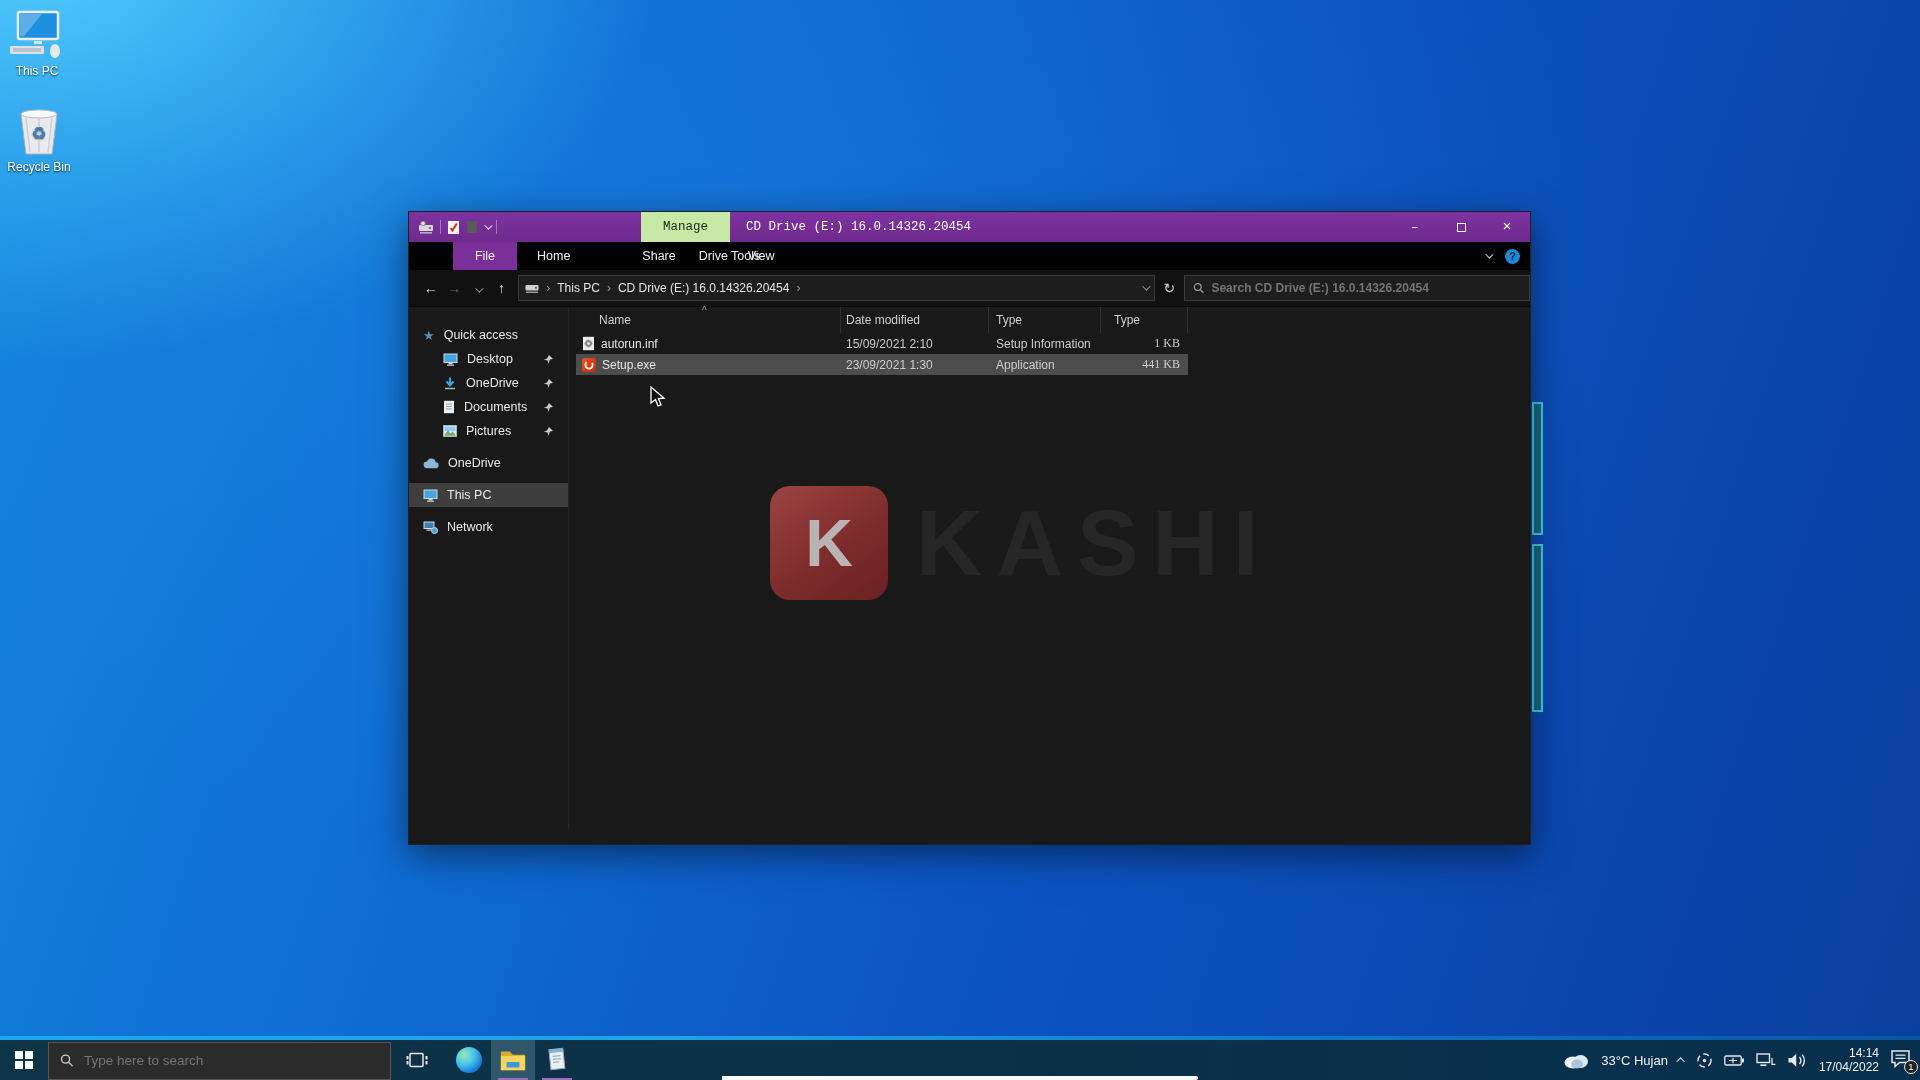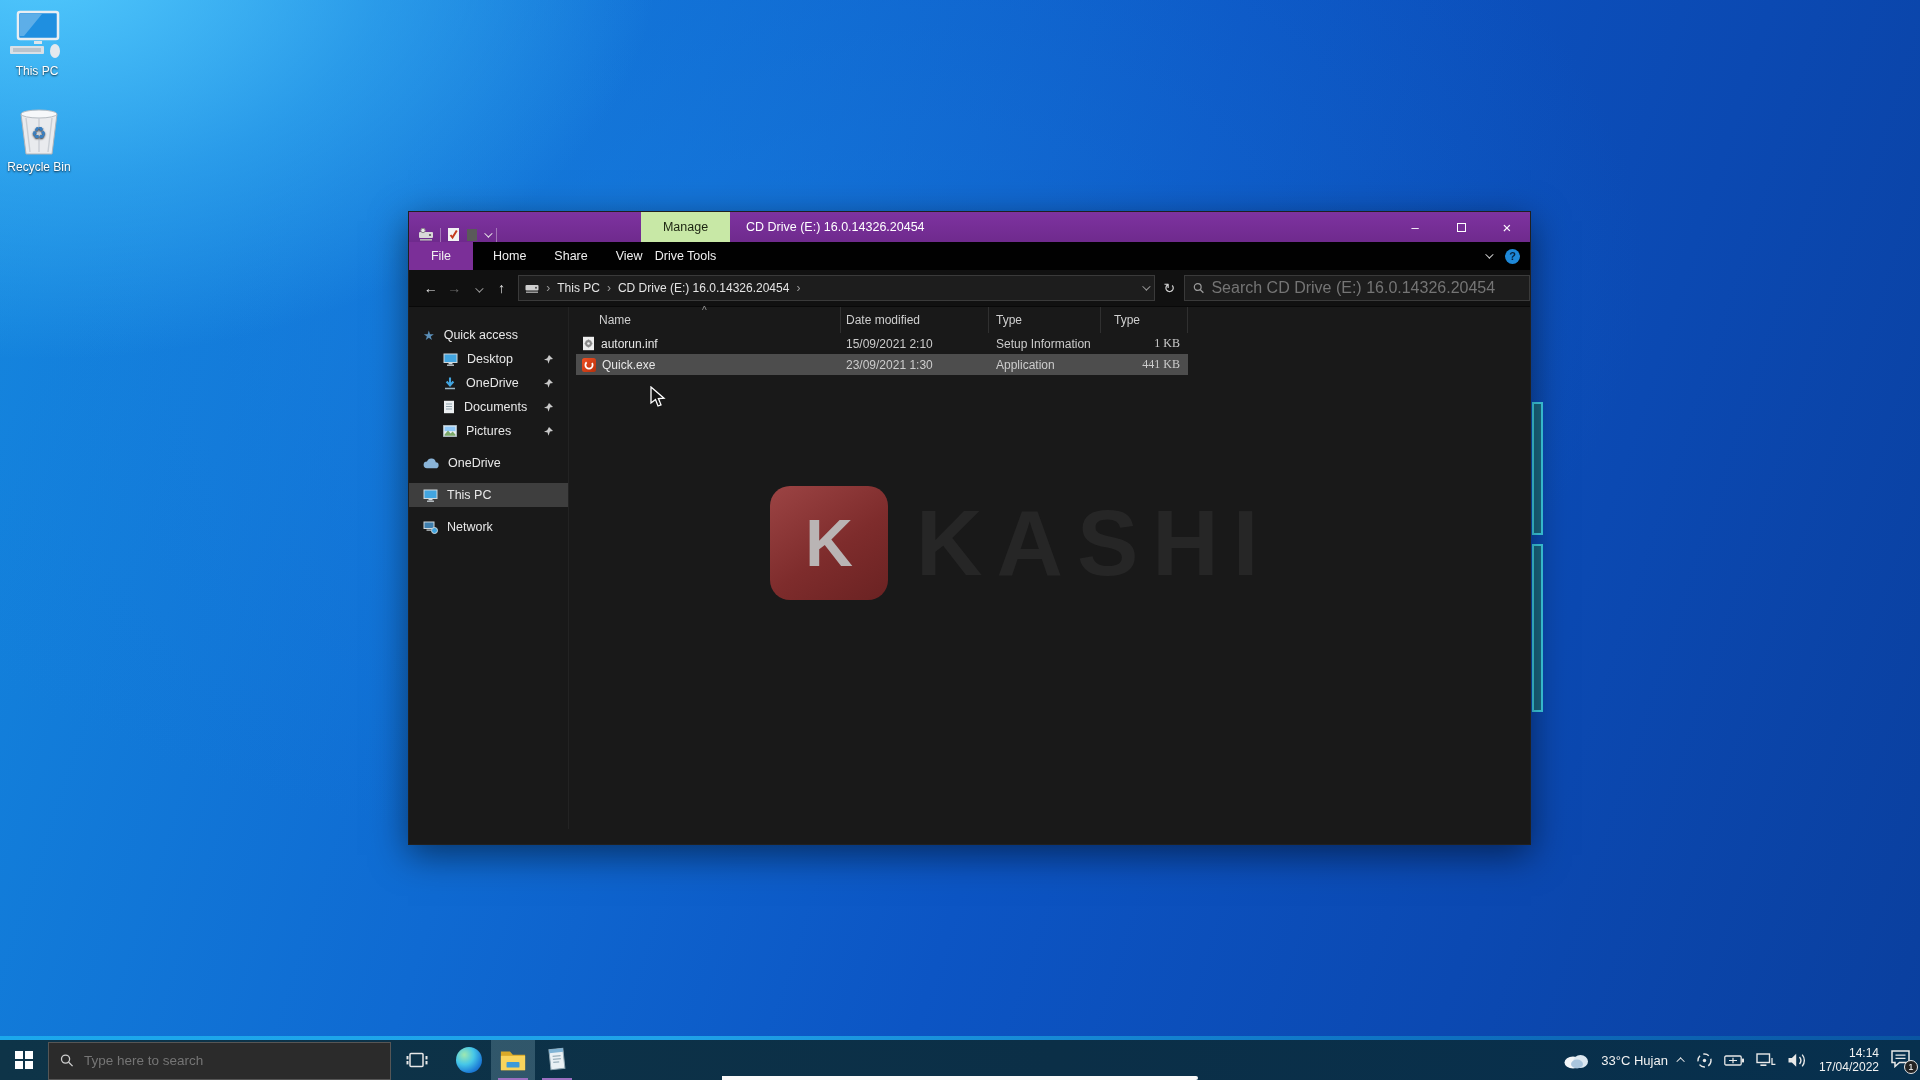--- a/index.html
+++ b/index.html
@@ -28,7 +28,7 @@
   .window { position:absolute; left:408px; top:211px; width:1123px; height:634px;
     background:#191919; box-shadow:0 10px 34px rgba(0,0,0,.5); border:1px solid #202020; }
 
-  .titlebar { position:relative; height:30px; background:linear-gradient(#7e33a0,#6f2a8d); display:flex; align-items:flex-end; }
+  .titlebar { position:relative; height:30px; background:linear-gradient(#7e33a0,#6f2a8d); display:flex; align-items:center;font-family:Liberation Mono, monospace; }
   .qat { display:flex; align-items:center; gap:6px; padding-left:9px; }
   .qat-sep { width:1px; height:14px; background:rgba(255,255,255,.35); }
   .manage-tab { position:absolute; left:232px; top:0; width:89px; height:30px; background:#c8e8a6;

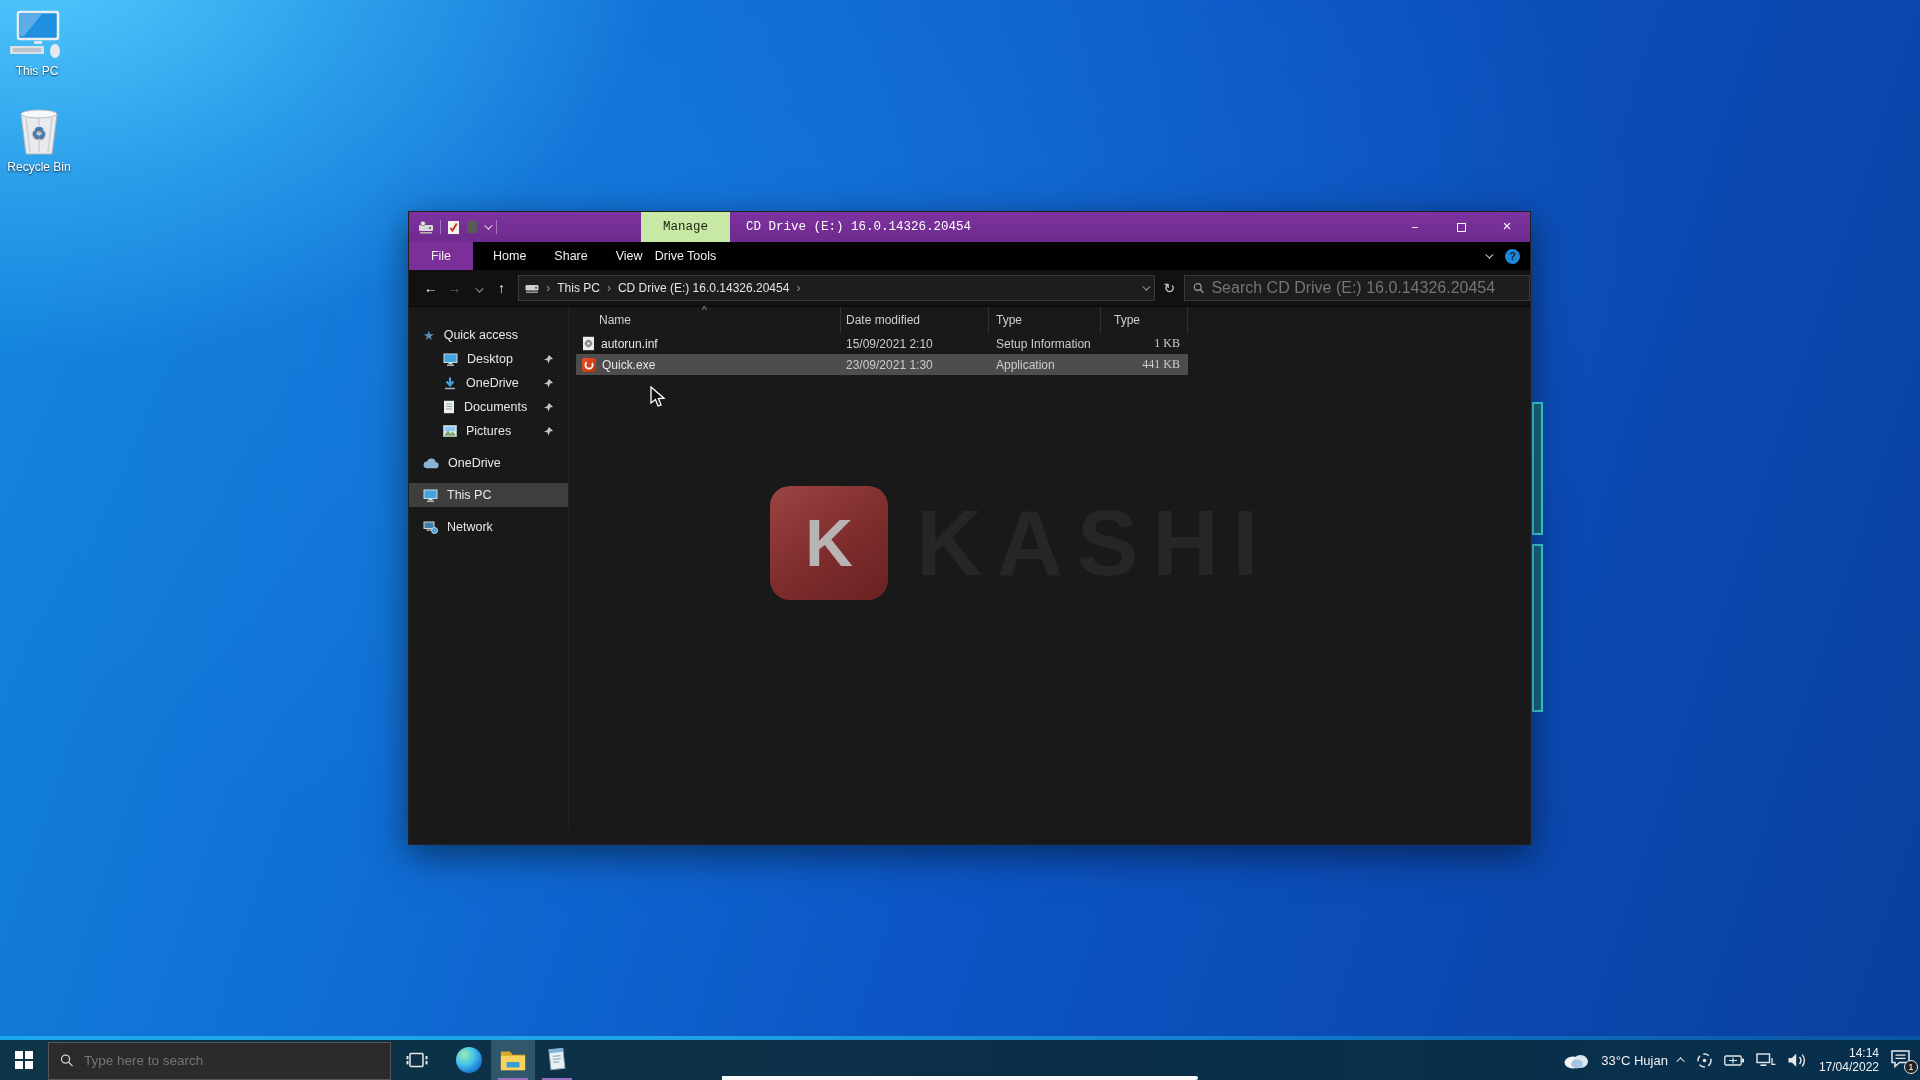--- a/index.html
+++ b/index.html
@@ -39,7 +39,7 @@
   .max-box { width:9px; height:9px; border:1px solid #fff; display:inline-block; }
 
   .ribbon-tabs { height:28px; background:#010101; display:flex; align-items:stretch; position:relative; }
-  .rtab { display:flex; align-items:center; justify-content:center; color:#f0f0f0; font-size:12.5px; }
+  .rtab { display:flex; align-items:center; justify-content:center; color:#f0f0f0; font-size:12.5px;margin-left:44px; }
   .rtab.file { width:64px; background:#7b2f98; }
   .rtab.pad { padding:0 14px; }
   .rtab.drive-tools { position:absolute; left:232px; top:0; bottom:0; width:89px; }

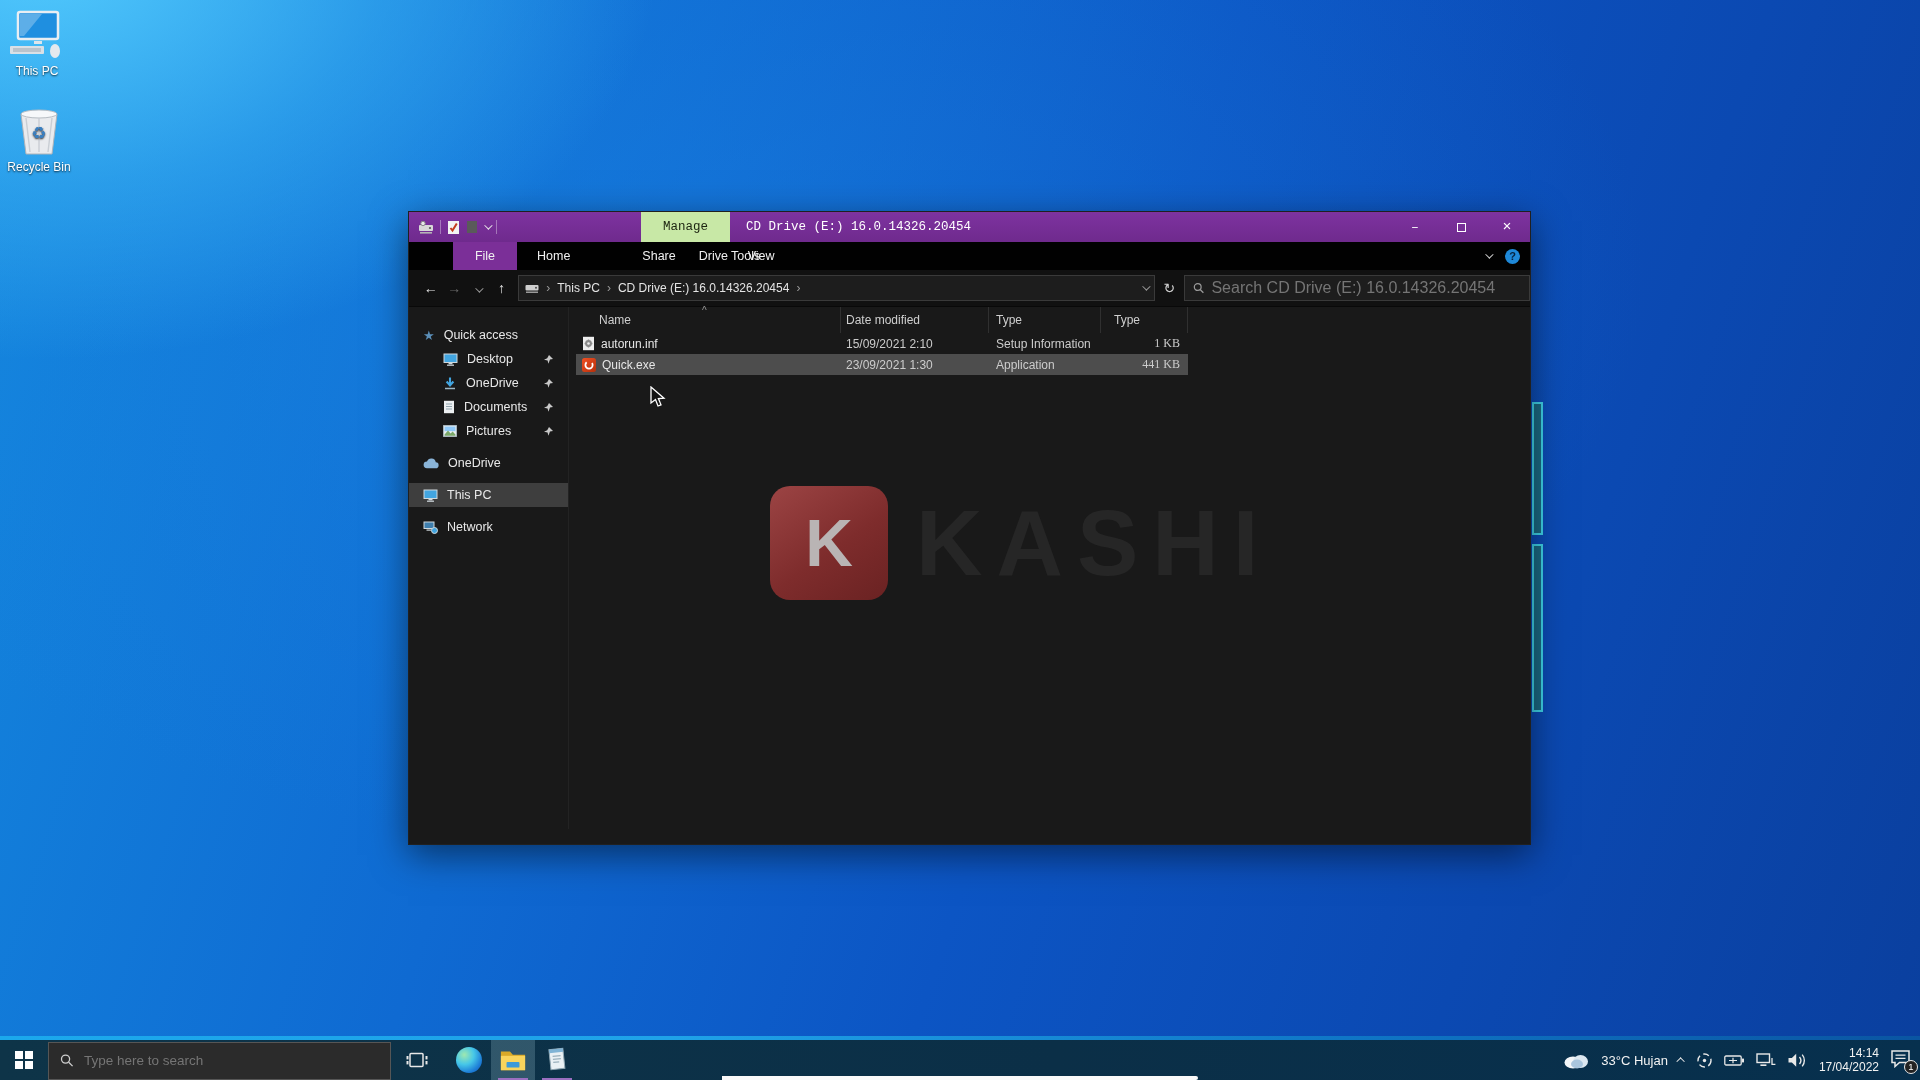--- a/index.html
+++ b/index.html
@@ -58,7 +58,7 @@
   .crumb-fill { flex:1; }
   .refresh-btn { width:30px; text-align:center; color:#cfcfcf; font-size:14px; }
   .search-field { width:352px; padding:0 8px; gap:7px; }
-  .search-field input { background:transparent; border:none; outline:none; color:#ec4899; font-size:16px; width:100%; font-family:inherit; }
+  .search-field input { background:transparent; border:none; outline:none; color:#ec4899; font-size:12px; width:100%; font-family:inherit;font-weight:bold; }
 
   .main { display:flex; height:523px; border-top:1px solid #090909; }
   .sidebar { width:160px; padding-top:16px; background:#191919; border-right:1px solid #232323; }

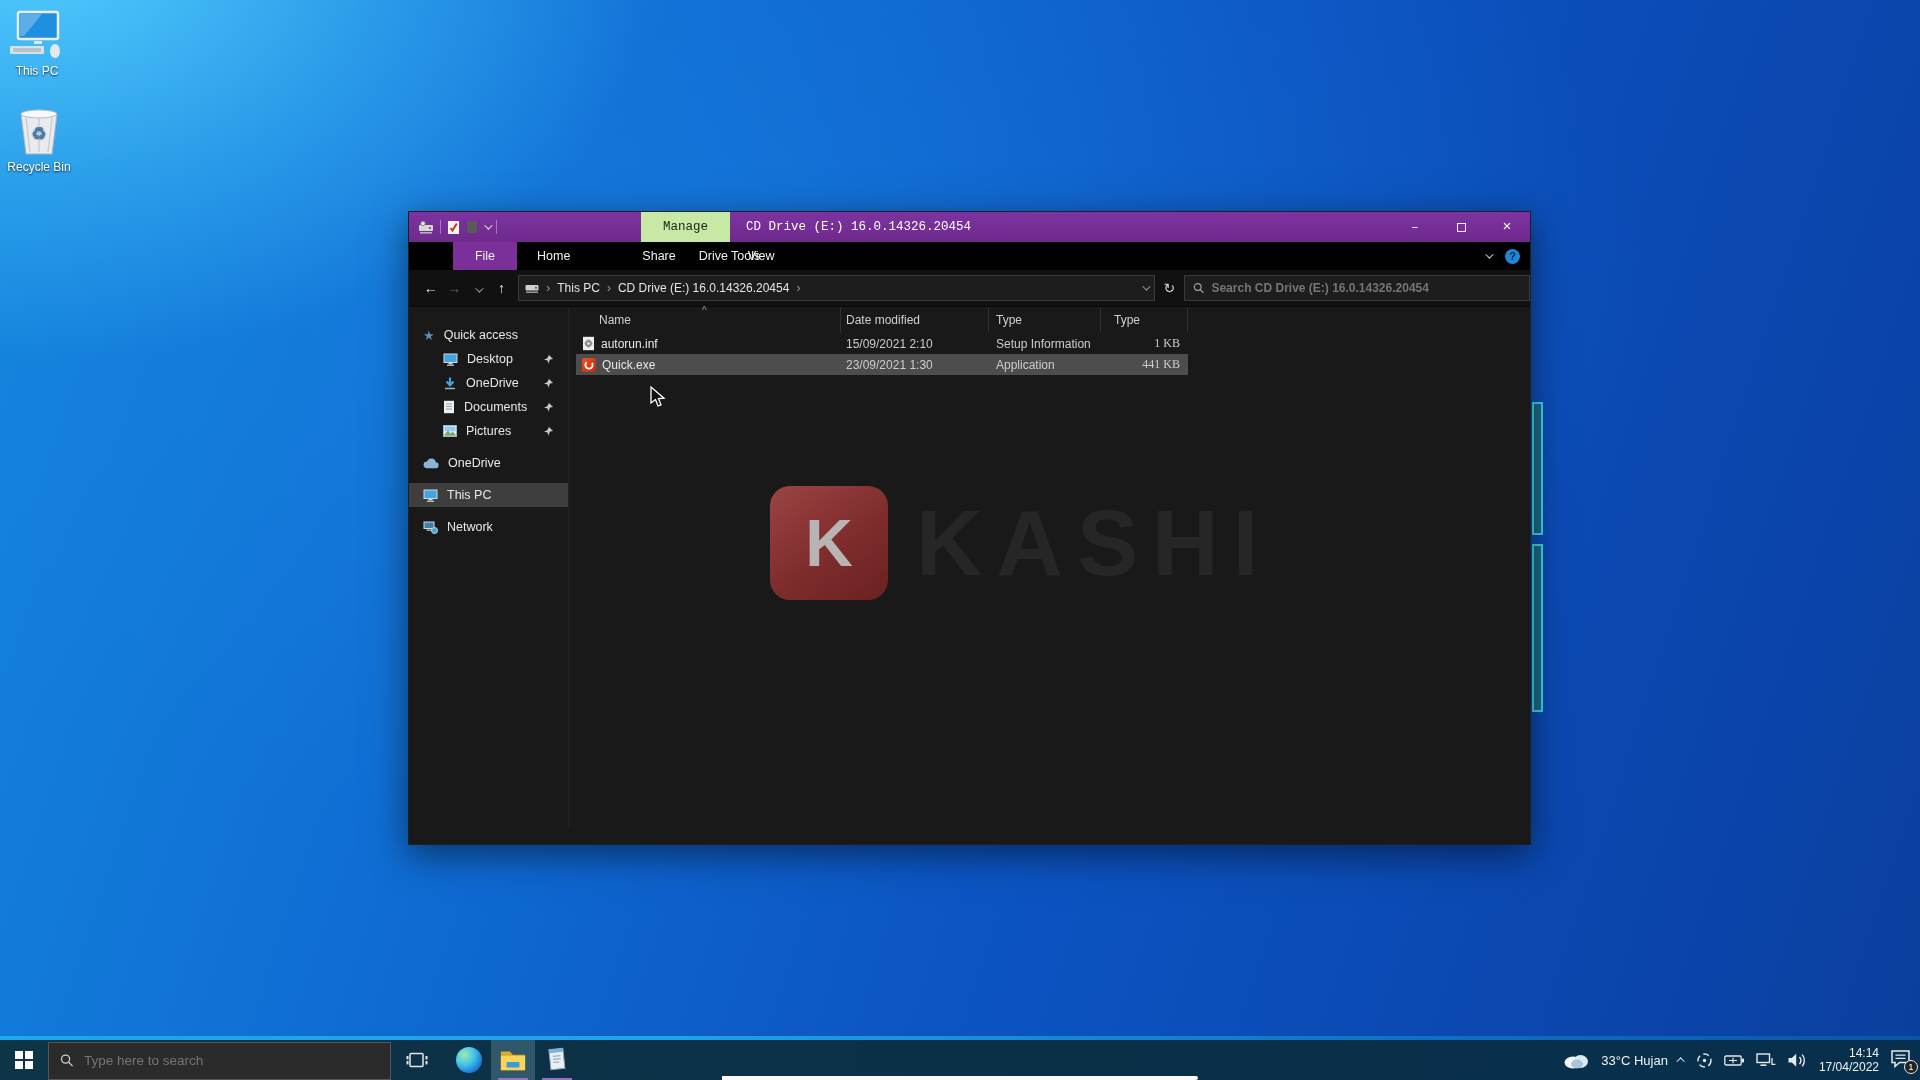--- a/index.html
+++ b/index.html
@@ -352,7 +352,7 @@
                 <rect width="14" height="14" rx="2.5" fill="url(#og)"></rect>
                 <circle cx="7" cy="7" r="3.6" fill="none" stroke="#fff" stroke-width="1.8" stroke-dasharray="14 6"></circle>
               </svg>
-              <span>Quick.exe</span>
+              <span>Setup.exe</span>
             </div>
             <div class="cell date">23/09/2021 1:30</div>
             <div class="cell type">Application</div>

